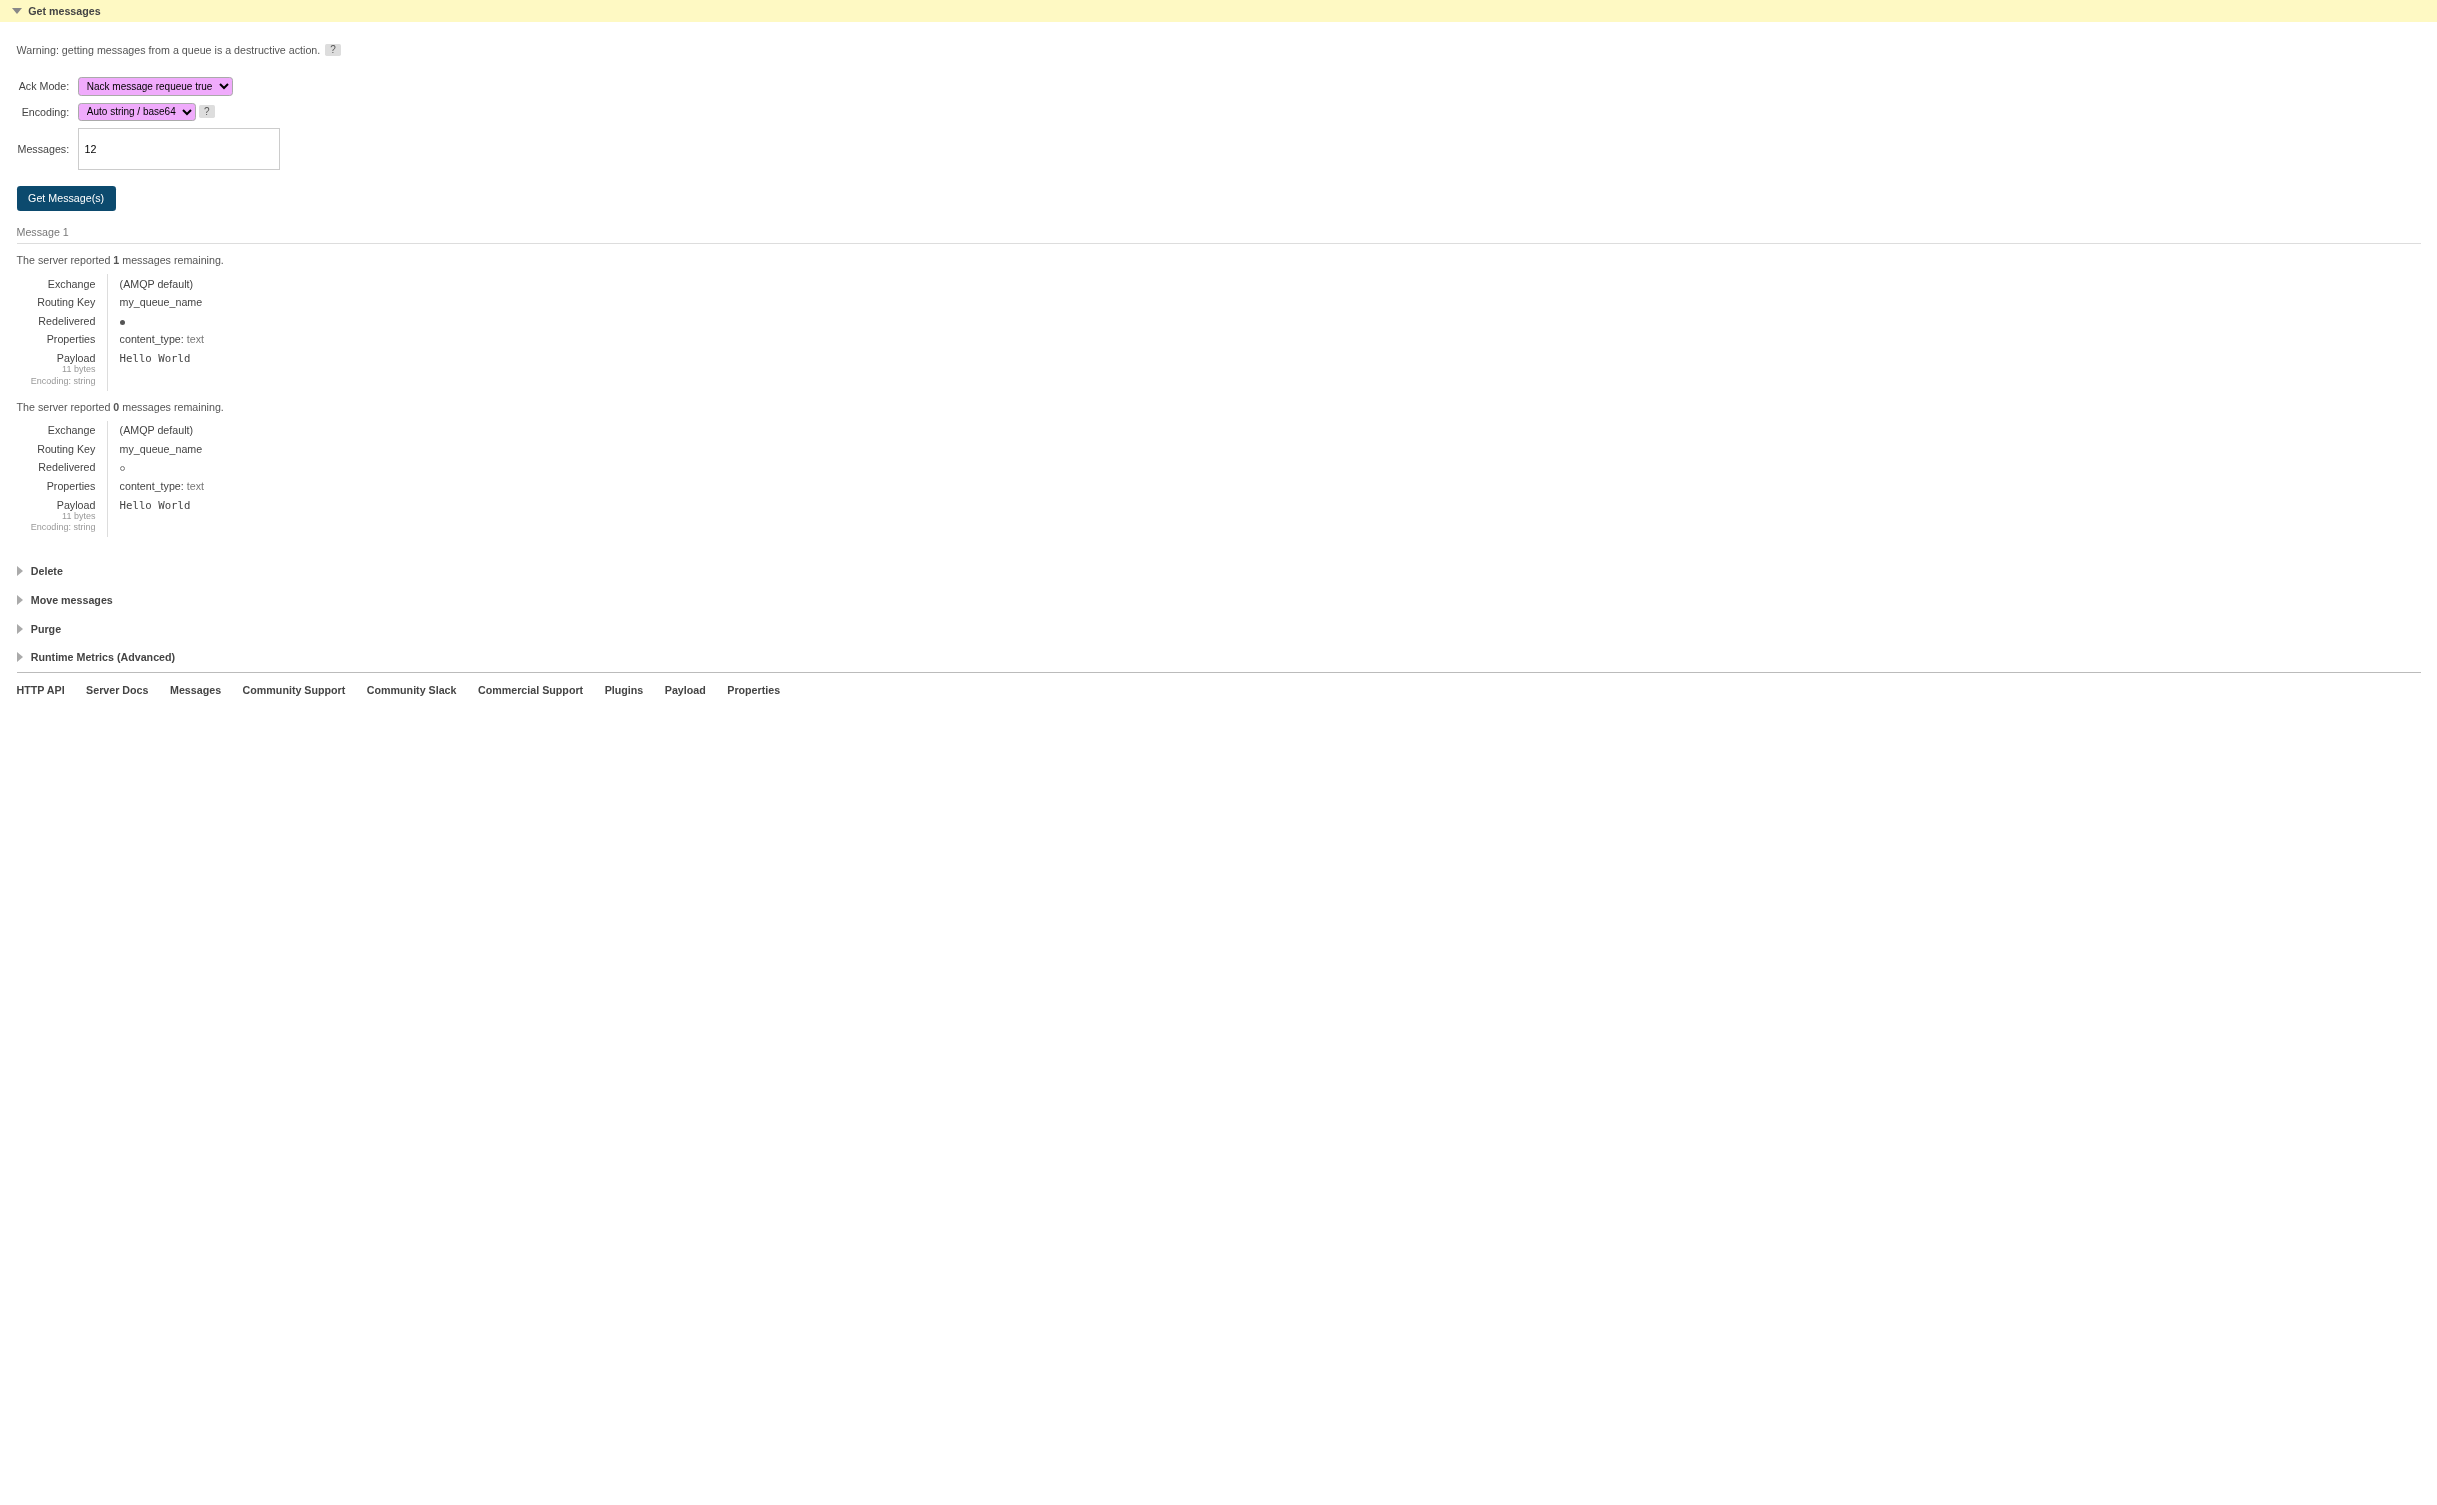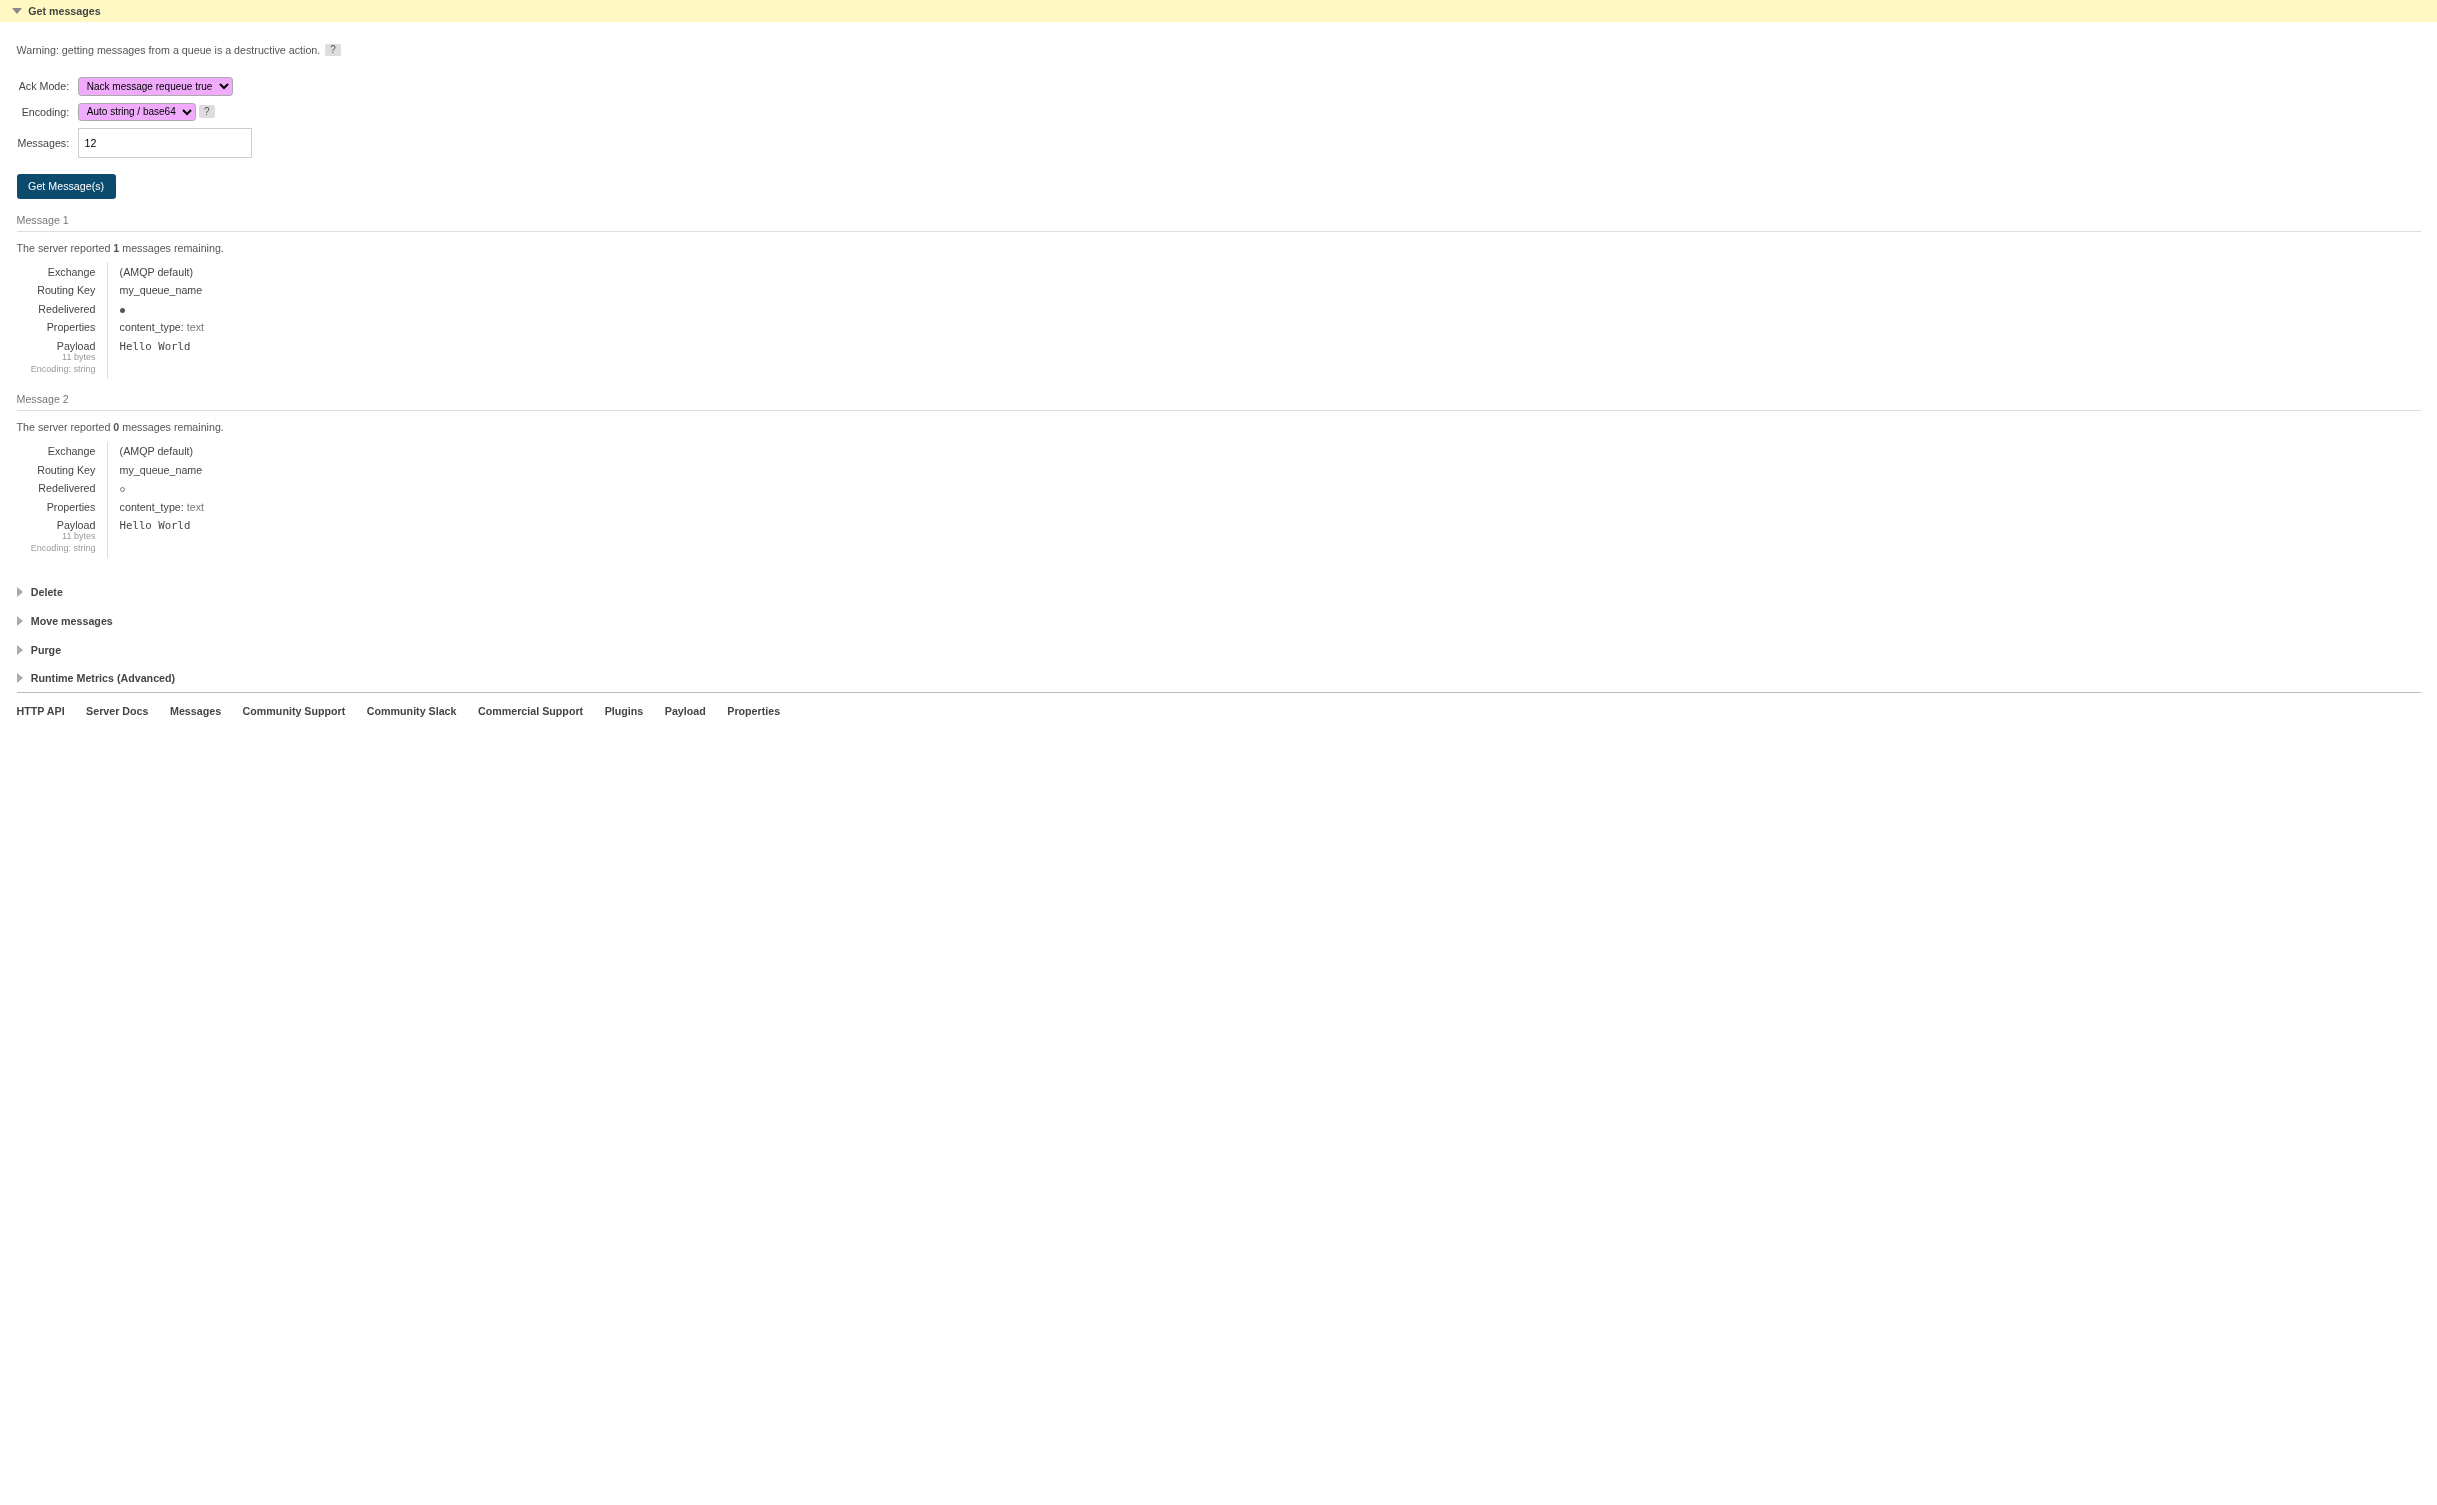--- a/index.html
+++ b/index.html
@@ -78,8 +78,8 @@
     input[type="text"] {
       font-size: 10.7px;
       border: 0.8px solid #ccc;
-      padding: 8px 5px;
-      width: 174px;
+      padding: 14px 5px;
+      width: 202px;
     }
     .btn-primary {
       background: #0c4a6e;

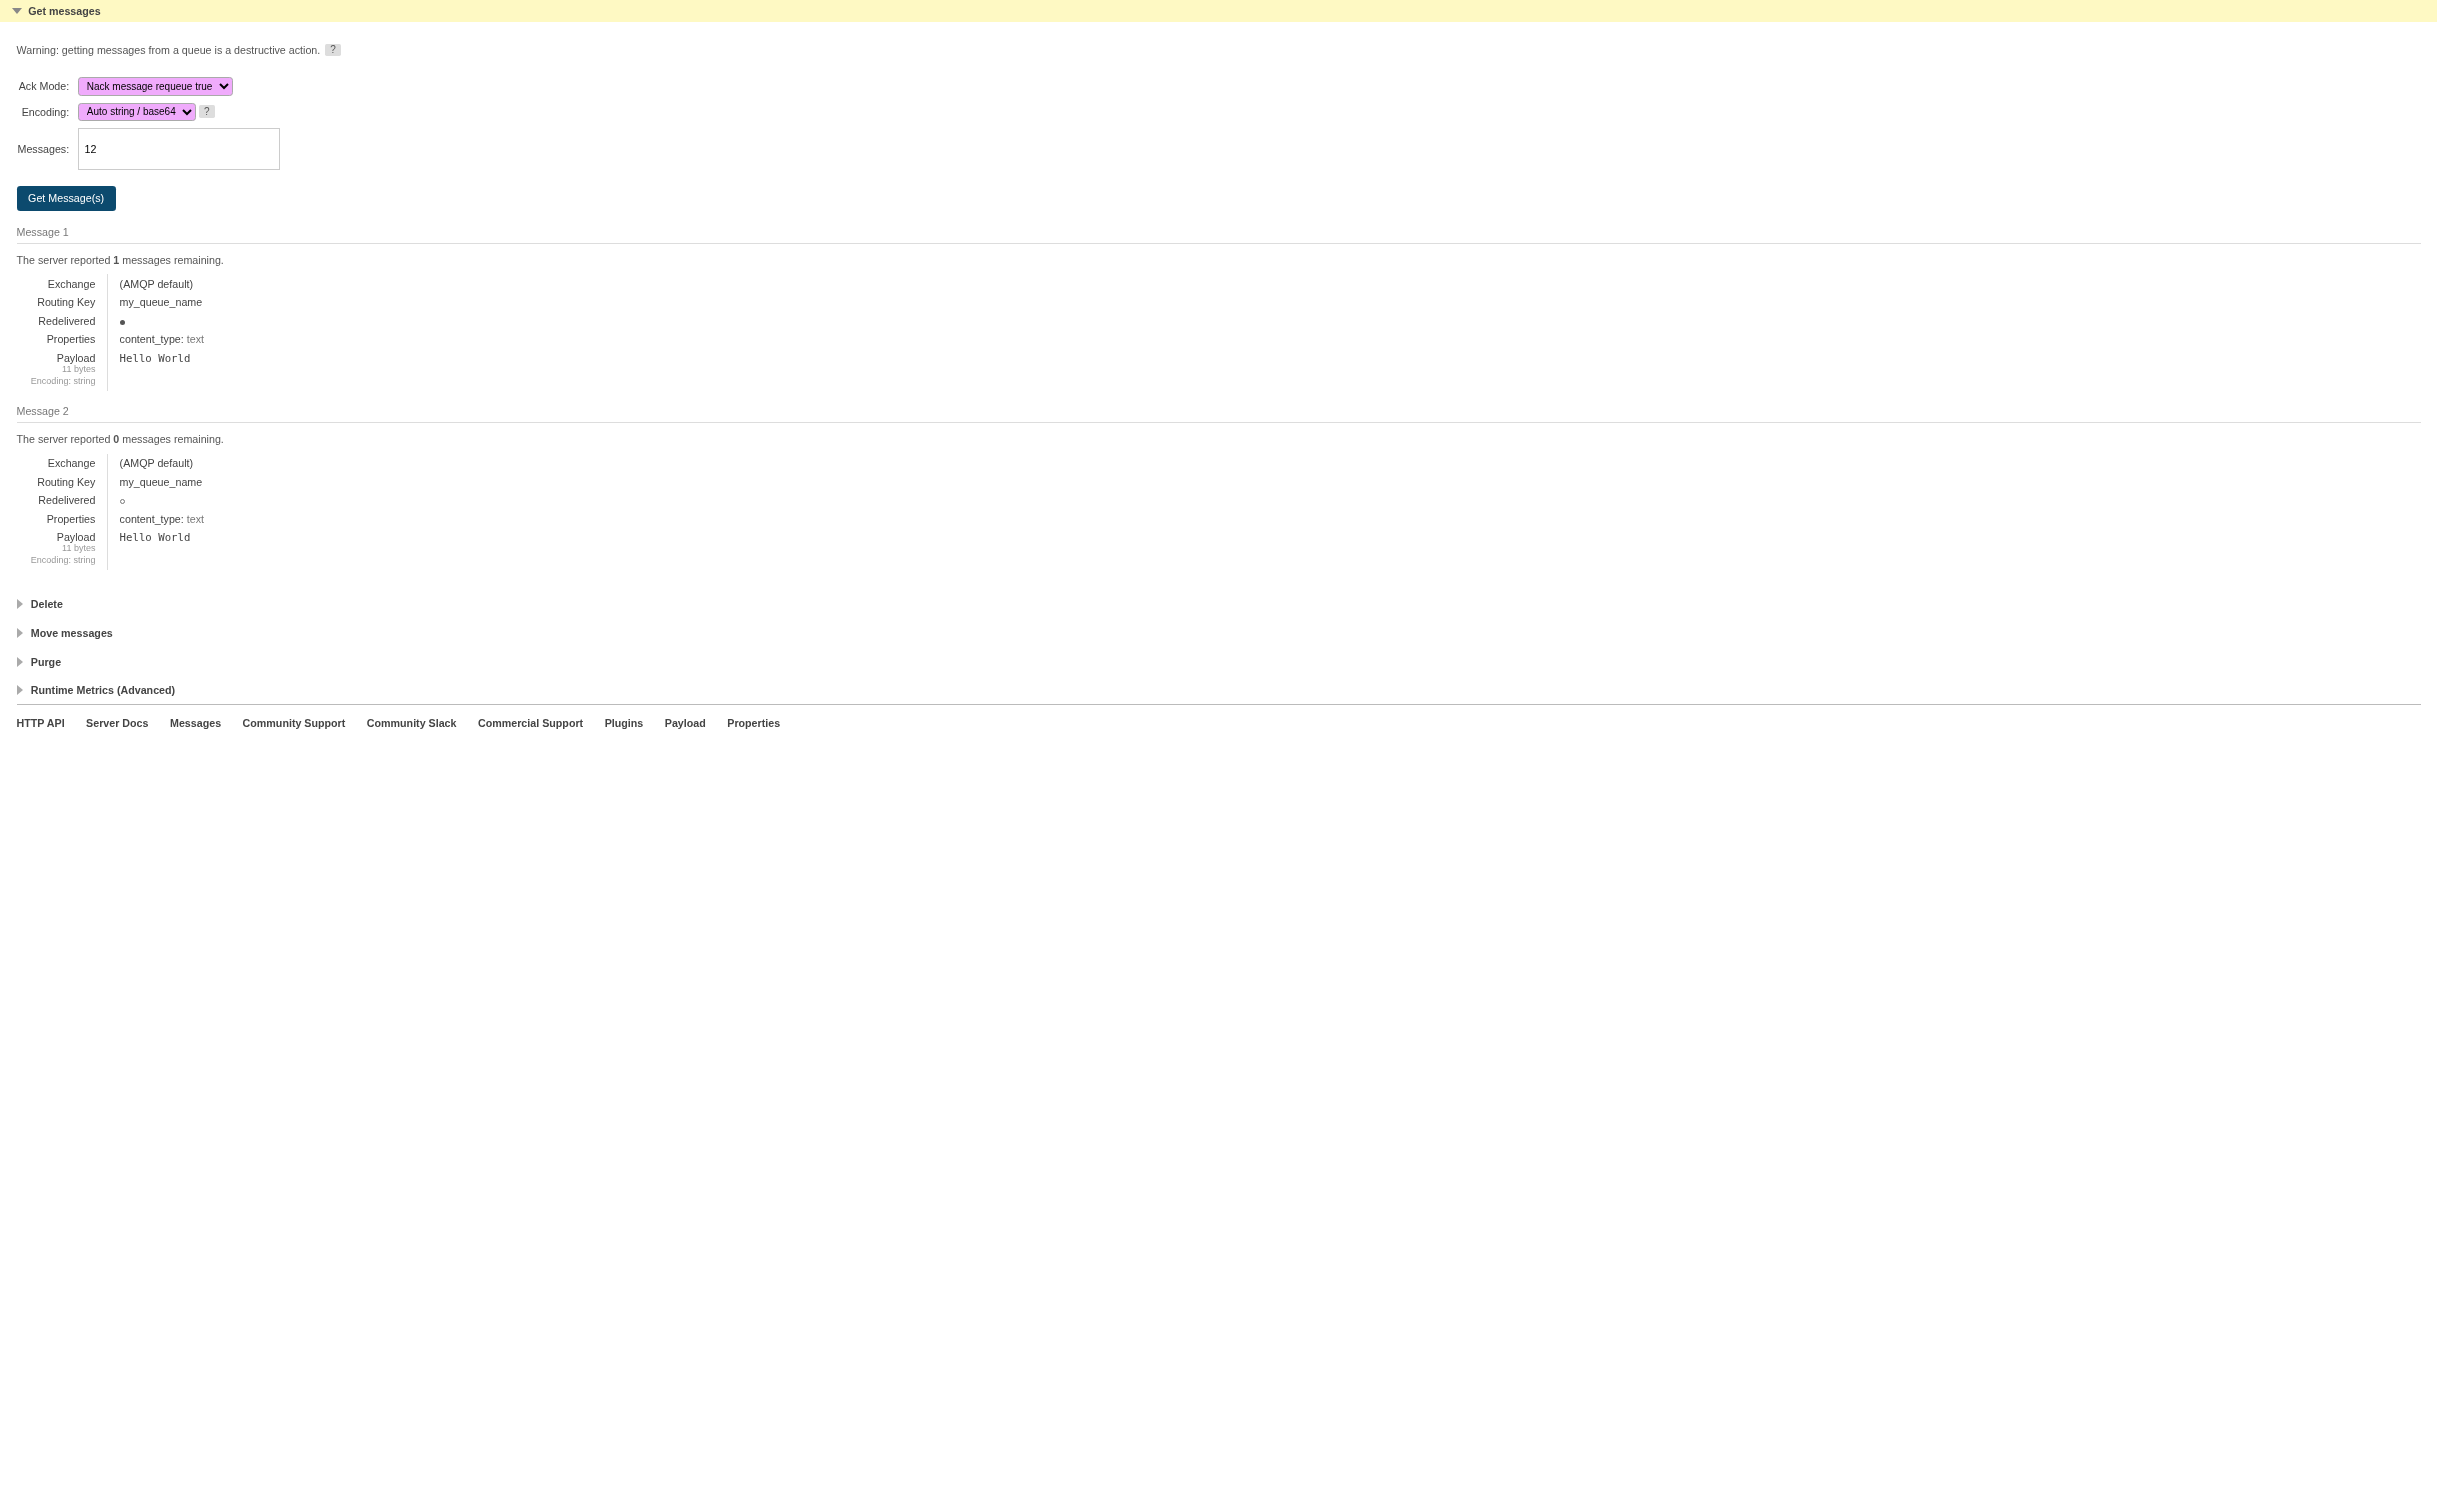--- a/index.html
+++ b/index.html
@@ -245,7 +245,6 @@
         </div>
       </div>
       <div>
-        <div class="msg-header">Message 2</div>
         <div class="remaining">The server reported <b>0</b> messages remaining.</div>
         <div class="msg-props">
           <div class="msg-row">

